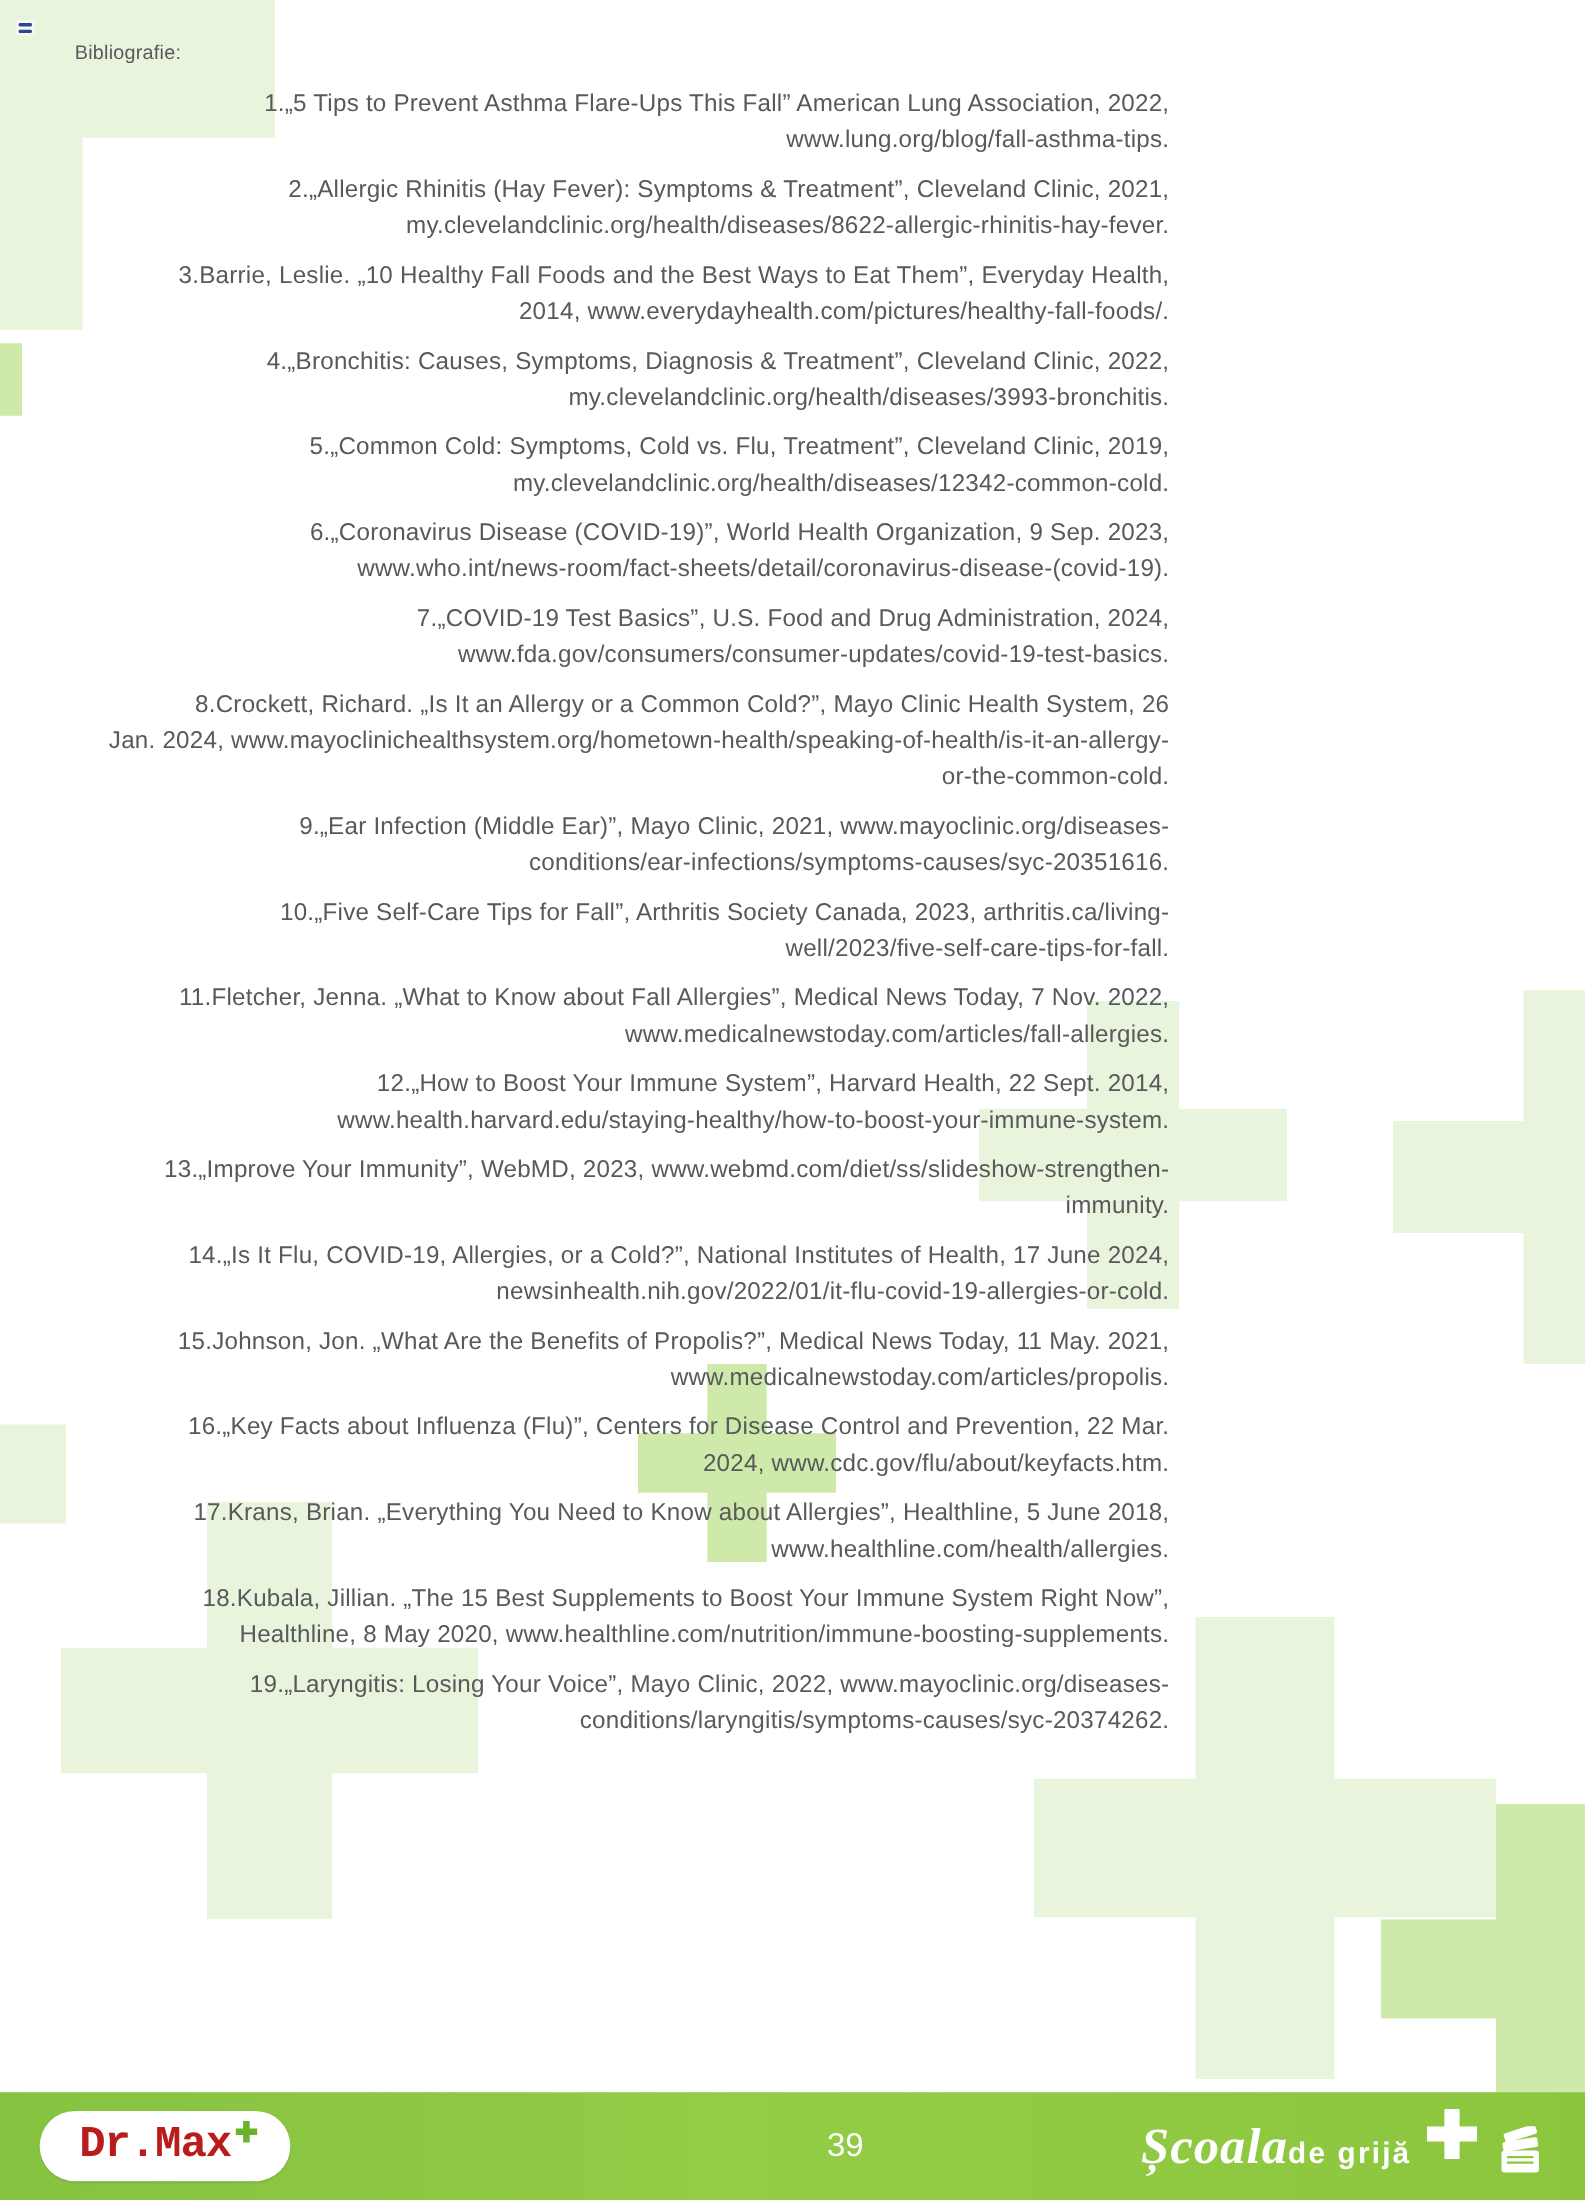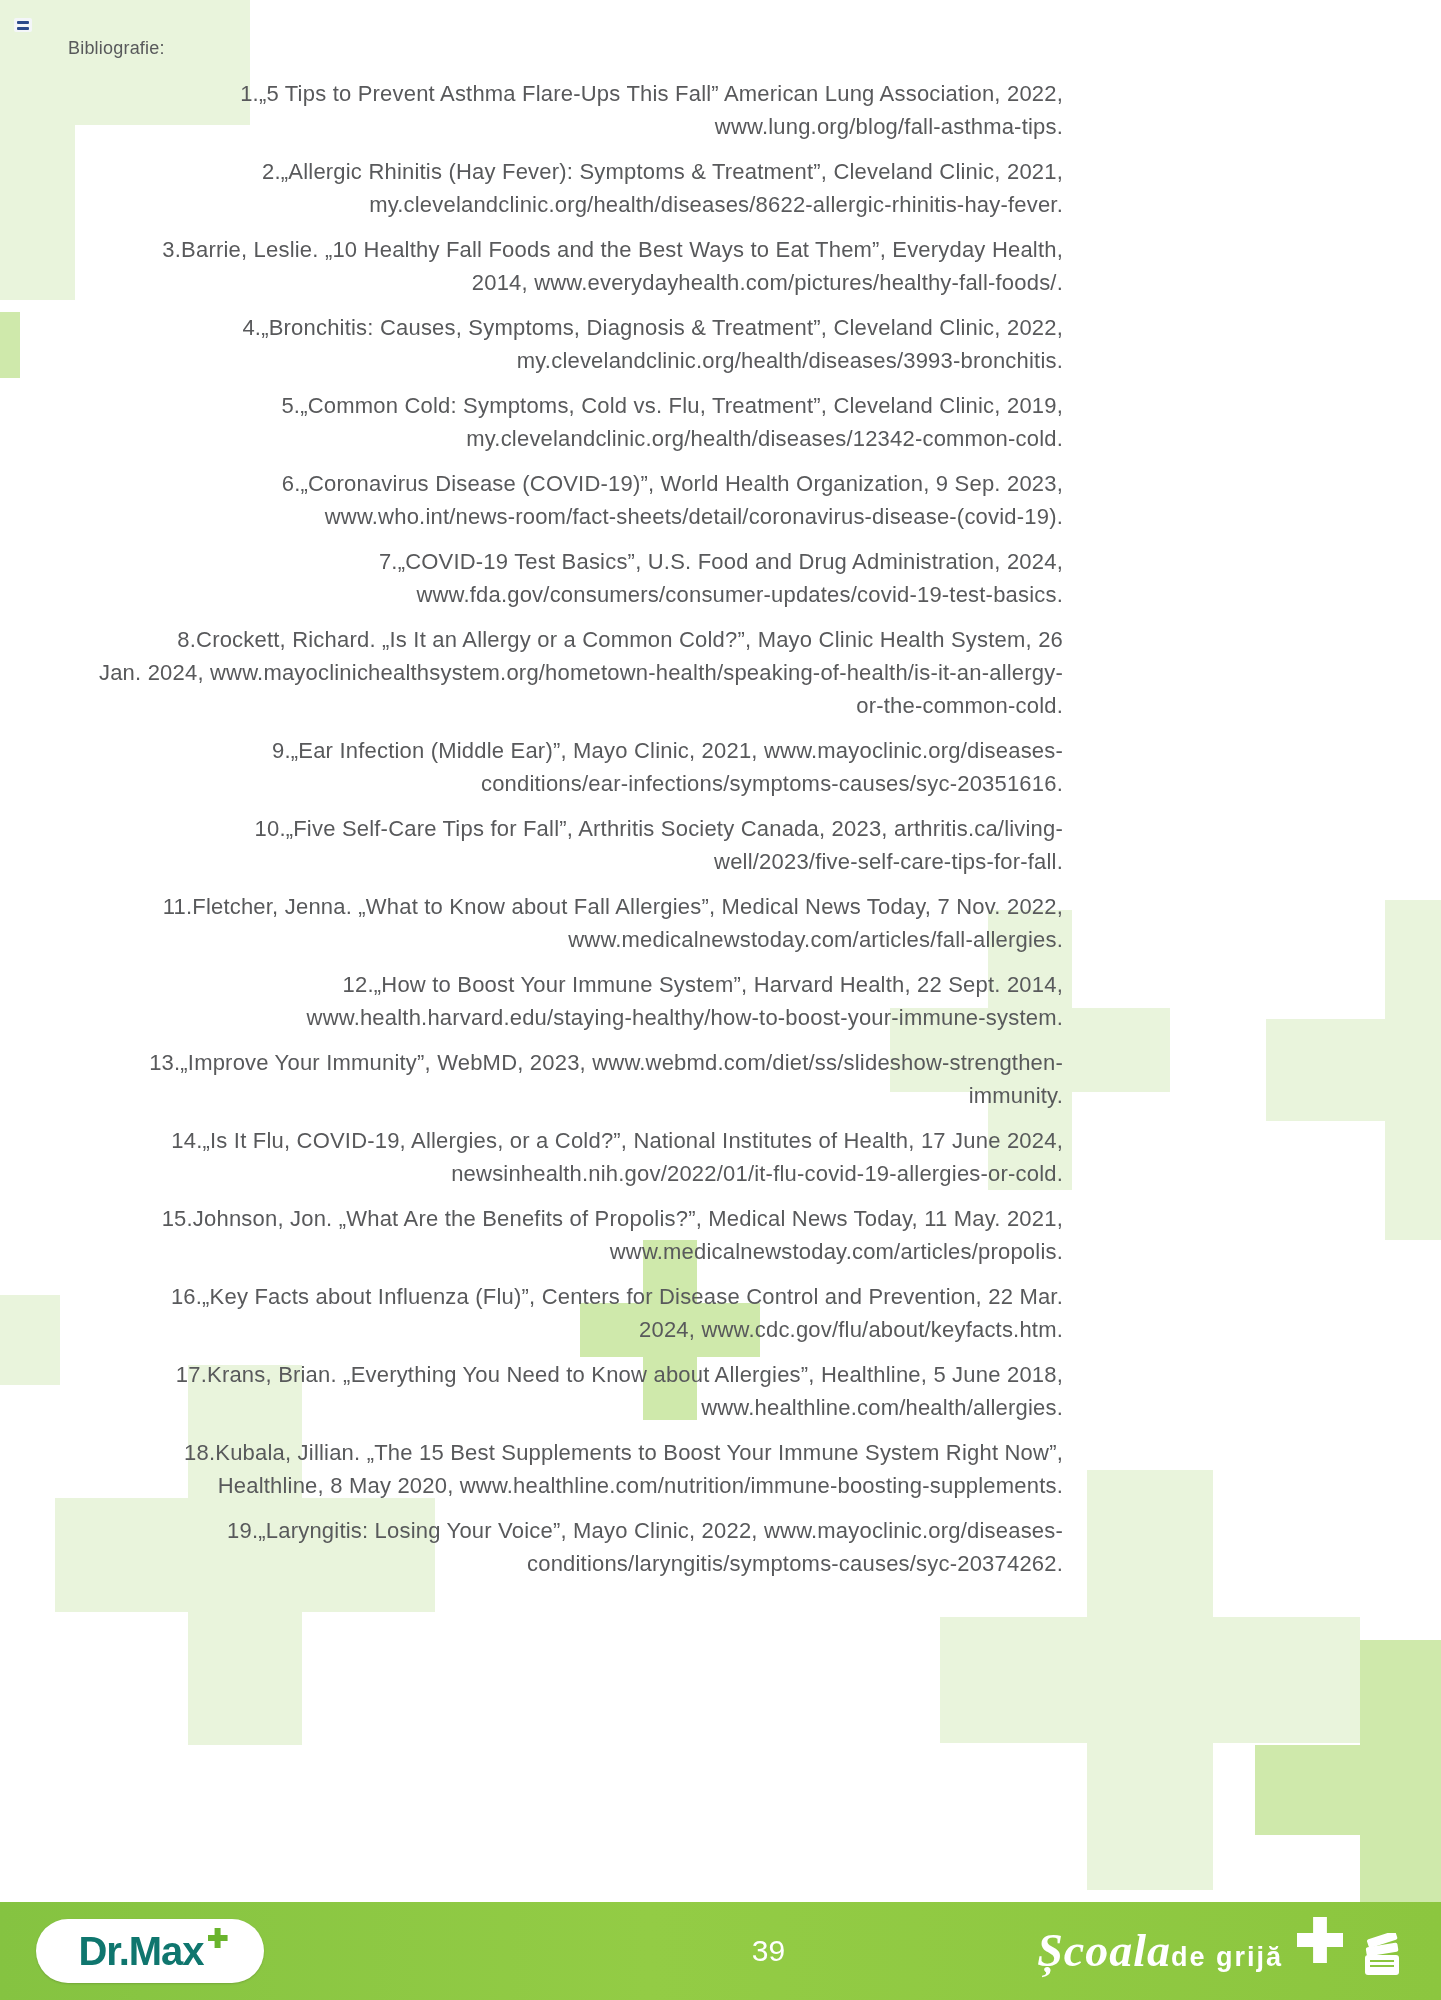--- a/index.html
+++ b/index.html
@@ -47,8 +47,9 @@
     box-shadow:0 1px 2px rgba(0,0,0,0.15);
   }
   .drmax-text{
-    color:#0f766e;font-weight:800;font-size:40px;letter-spacing:-1px;line-height:1;
+    color:#b91c1c;font-weight:800;font-size:40px;letter-spacing:-1px;line-height:1;
     padding-left:6px;
+    font-family:Liberation Mono, monospace;
   }
   .plus{
     display:inline-block;

